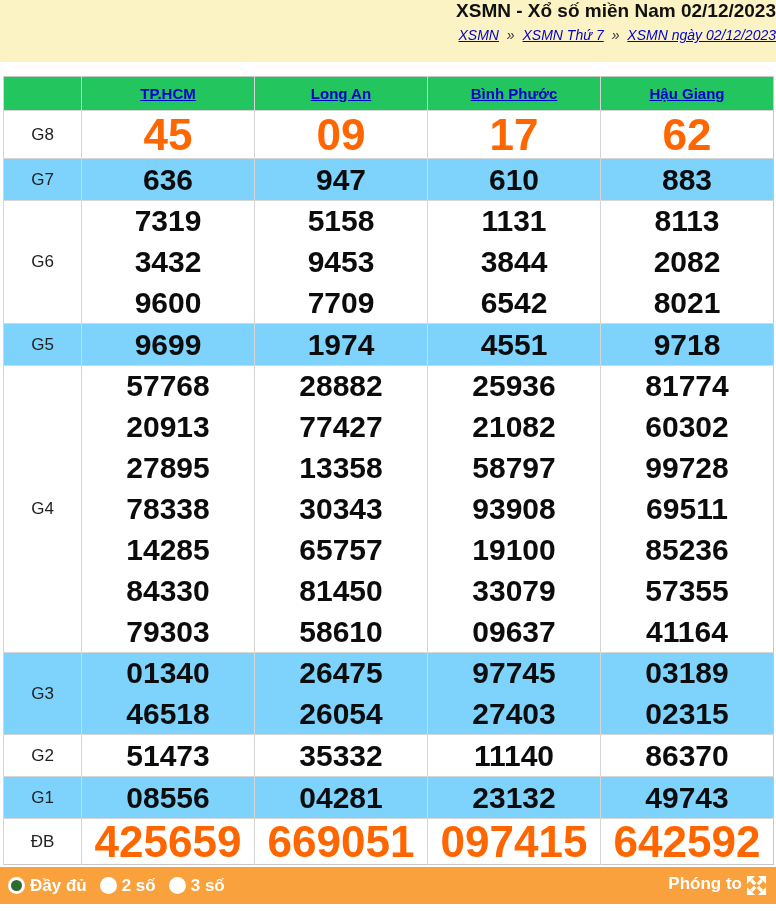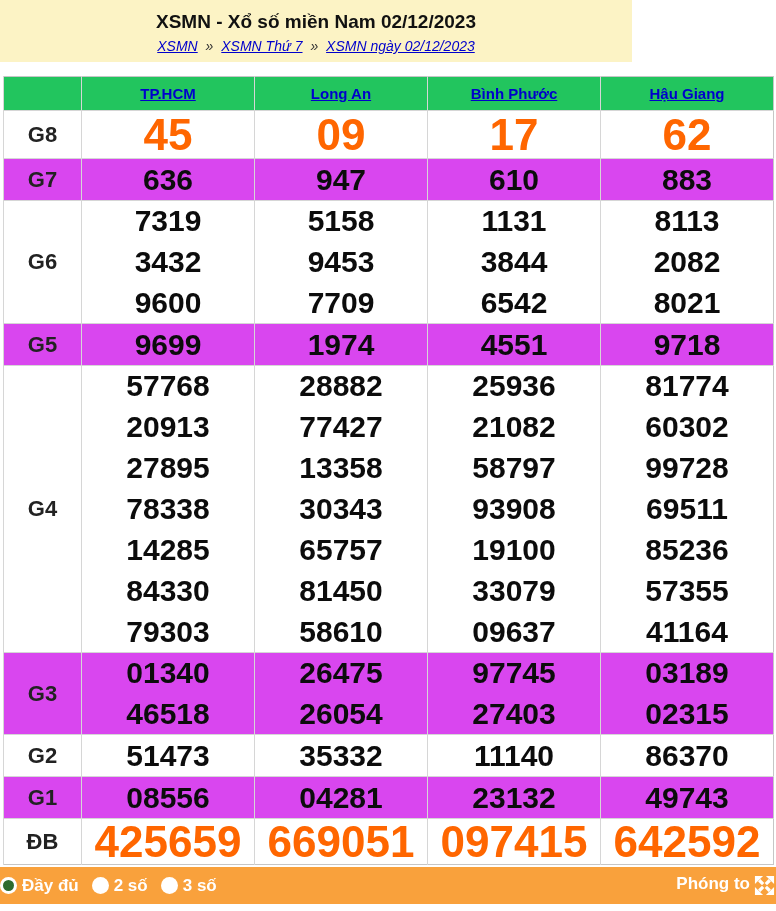--- a/index.html
+++ b/index.html
@@ -7,7 +7,7 @@
               font-family:"Liberation Sans", sans-serif; }
 
   
-  .banner { background:#fcf3c5; height:62px; width:632px; text-align:center; padding-top:11px; }
+  .banner { background:#fcf3c5; height:62px; width:776px; text-align:right; }
   .title  { font-size:19px; font-weight:bold; color:#111; }
   .crumbs { font-size:14px; margin-top:5px; color:#333;font-style:italic; }
   .crumbs a { color:#0000cc; text-decoration:underline; cursor:pointer; }

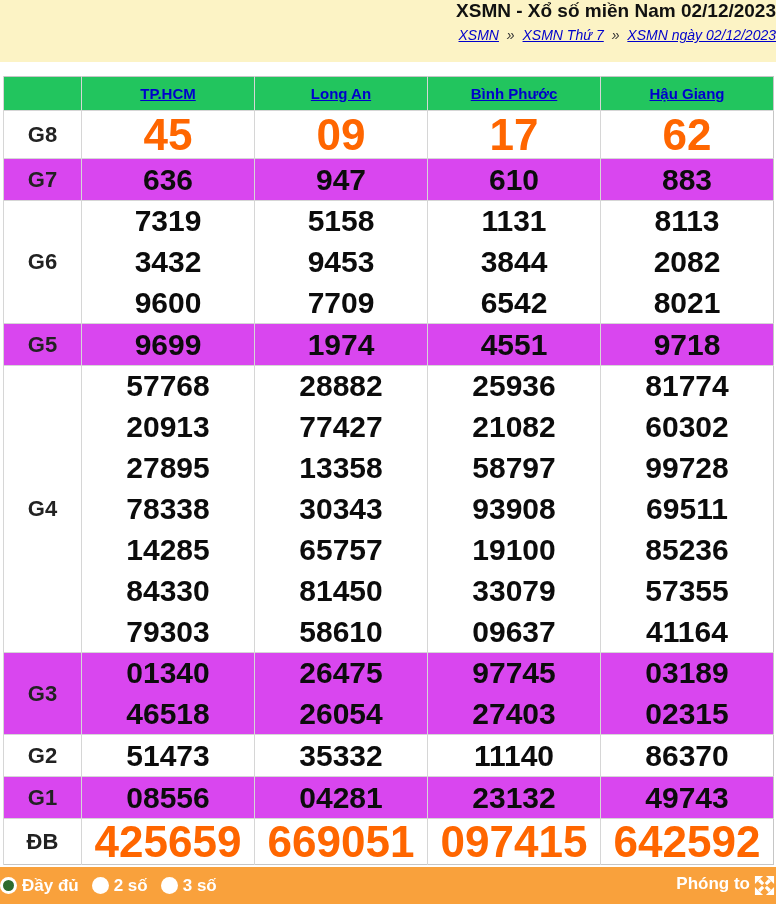--- a/index.html
+++ b/index.html
@@ -21,7 +21,7 @@
   .results th, .results td { border-left:1px solid #d6d6d6; text-align:center; vertical-align:middle; }
   .results tbody { border-top:1px solid #d6d6d6; }
   .results tbody.alt { background:#d946ef; }
-  th.rowlabel { font-weight:700; font-size:22px; color:#222; }
+  th.rowlabel { font-weight:400; font-size:17px; color:#222; }
   td.num { font-weight:bold; font-size:30px; color:#0c0c0c; height:41px;
            letter-spacing:0px; line-height:1; }
   tbody.hl td.num { color:#ff6600; font-size:44px; }

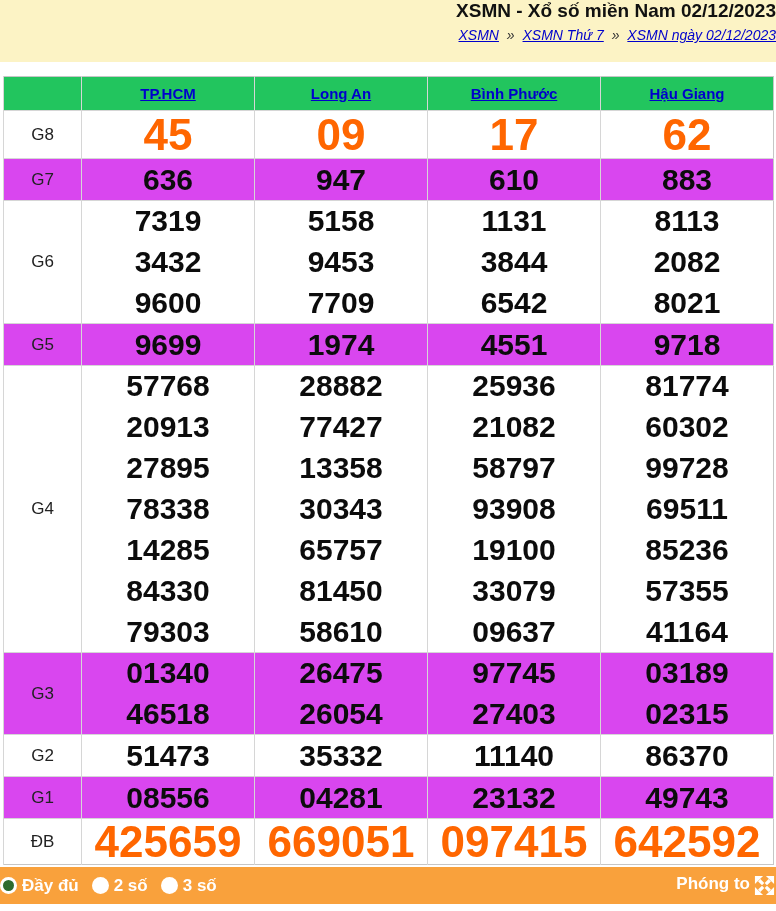--- a/index.html
+++ b/index.html
@@ -20,7 +20,7 @@
   .results thead a { color:#0000cc; font-weight:bold; text-decoration:underline; cursor:pointer; }
   .results th, .results td { border-left:1px solid #d6d6d6; text-align:center; vertical-align:middle; }
   .results tbody { border-top:1px solid #d6d6d6; }
-  .results tbody.alt { background:#d946ef; }
+  .results tbody.alt { background:#7dd3fc; }
   th.rowlabel { font-weight:400; font-size:17px; color:#222; }
   td.num { font-weight:bold; font-size:30px; color:#0c0c0c; height:41px;
            letter-spacing:0px; line-height:1; }

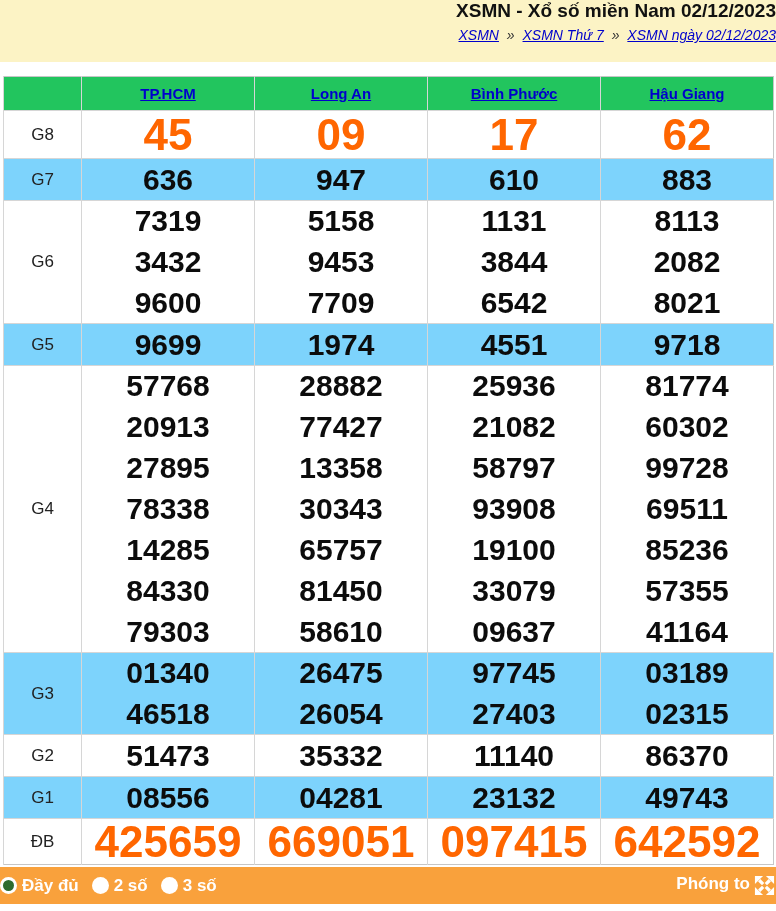--- a/index.html
+++ b/index.html
@@ -32,7 +32,7 @@
 
   
   .footer { background:#f9a13c; height:37px; width:776px; margin-top:2px;
-            display:flex; align-items:center; padding:0 0; }
+            display:flex; align-items:center; padding:0 8px; }
   .opt { display:flex; align-items:center; margin-right:13px; color:#fff;
          font-weight:bold; font-size:17px; cursor:pointer; }
   .radio { width:17px; height:17px; border-radius:50%; background:#fff;

